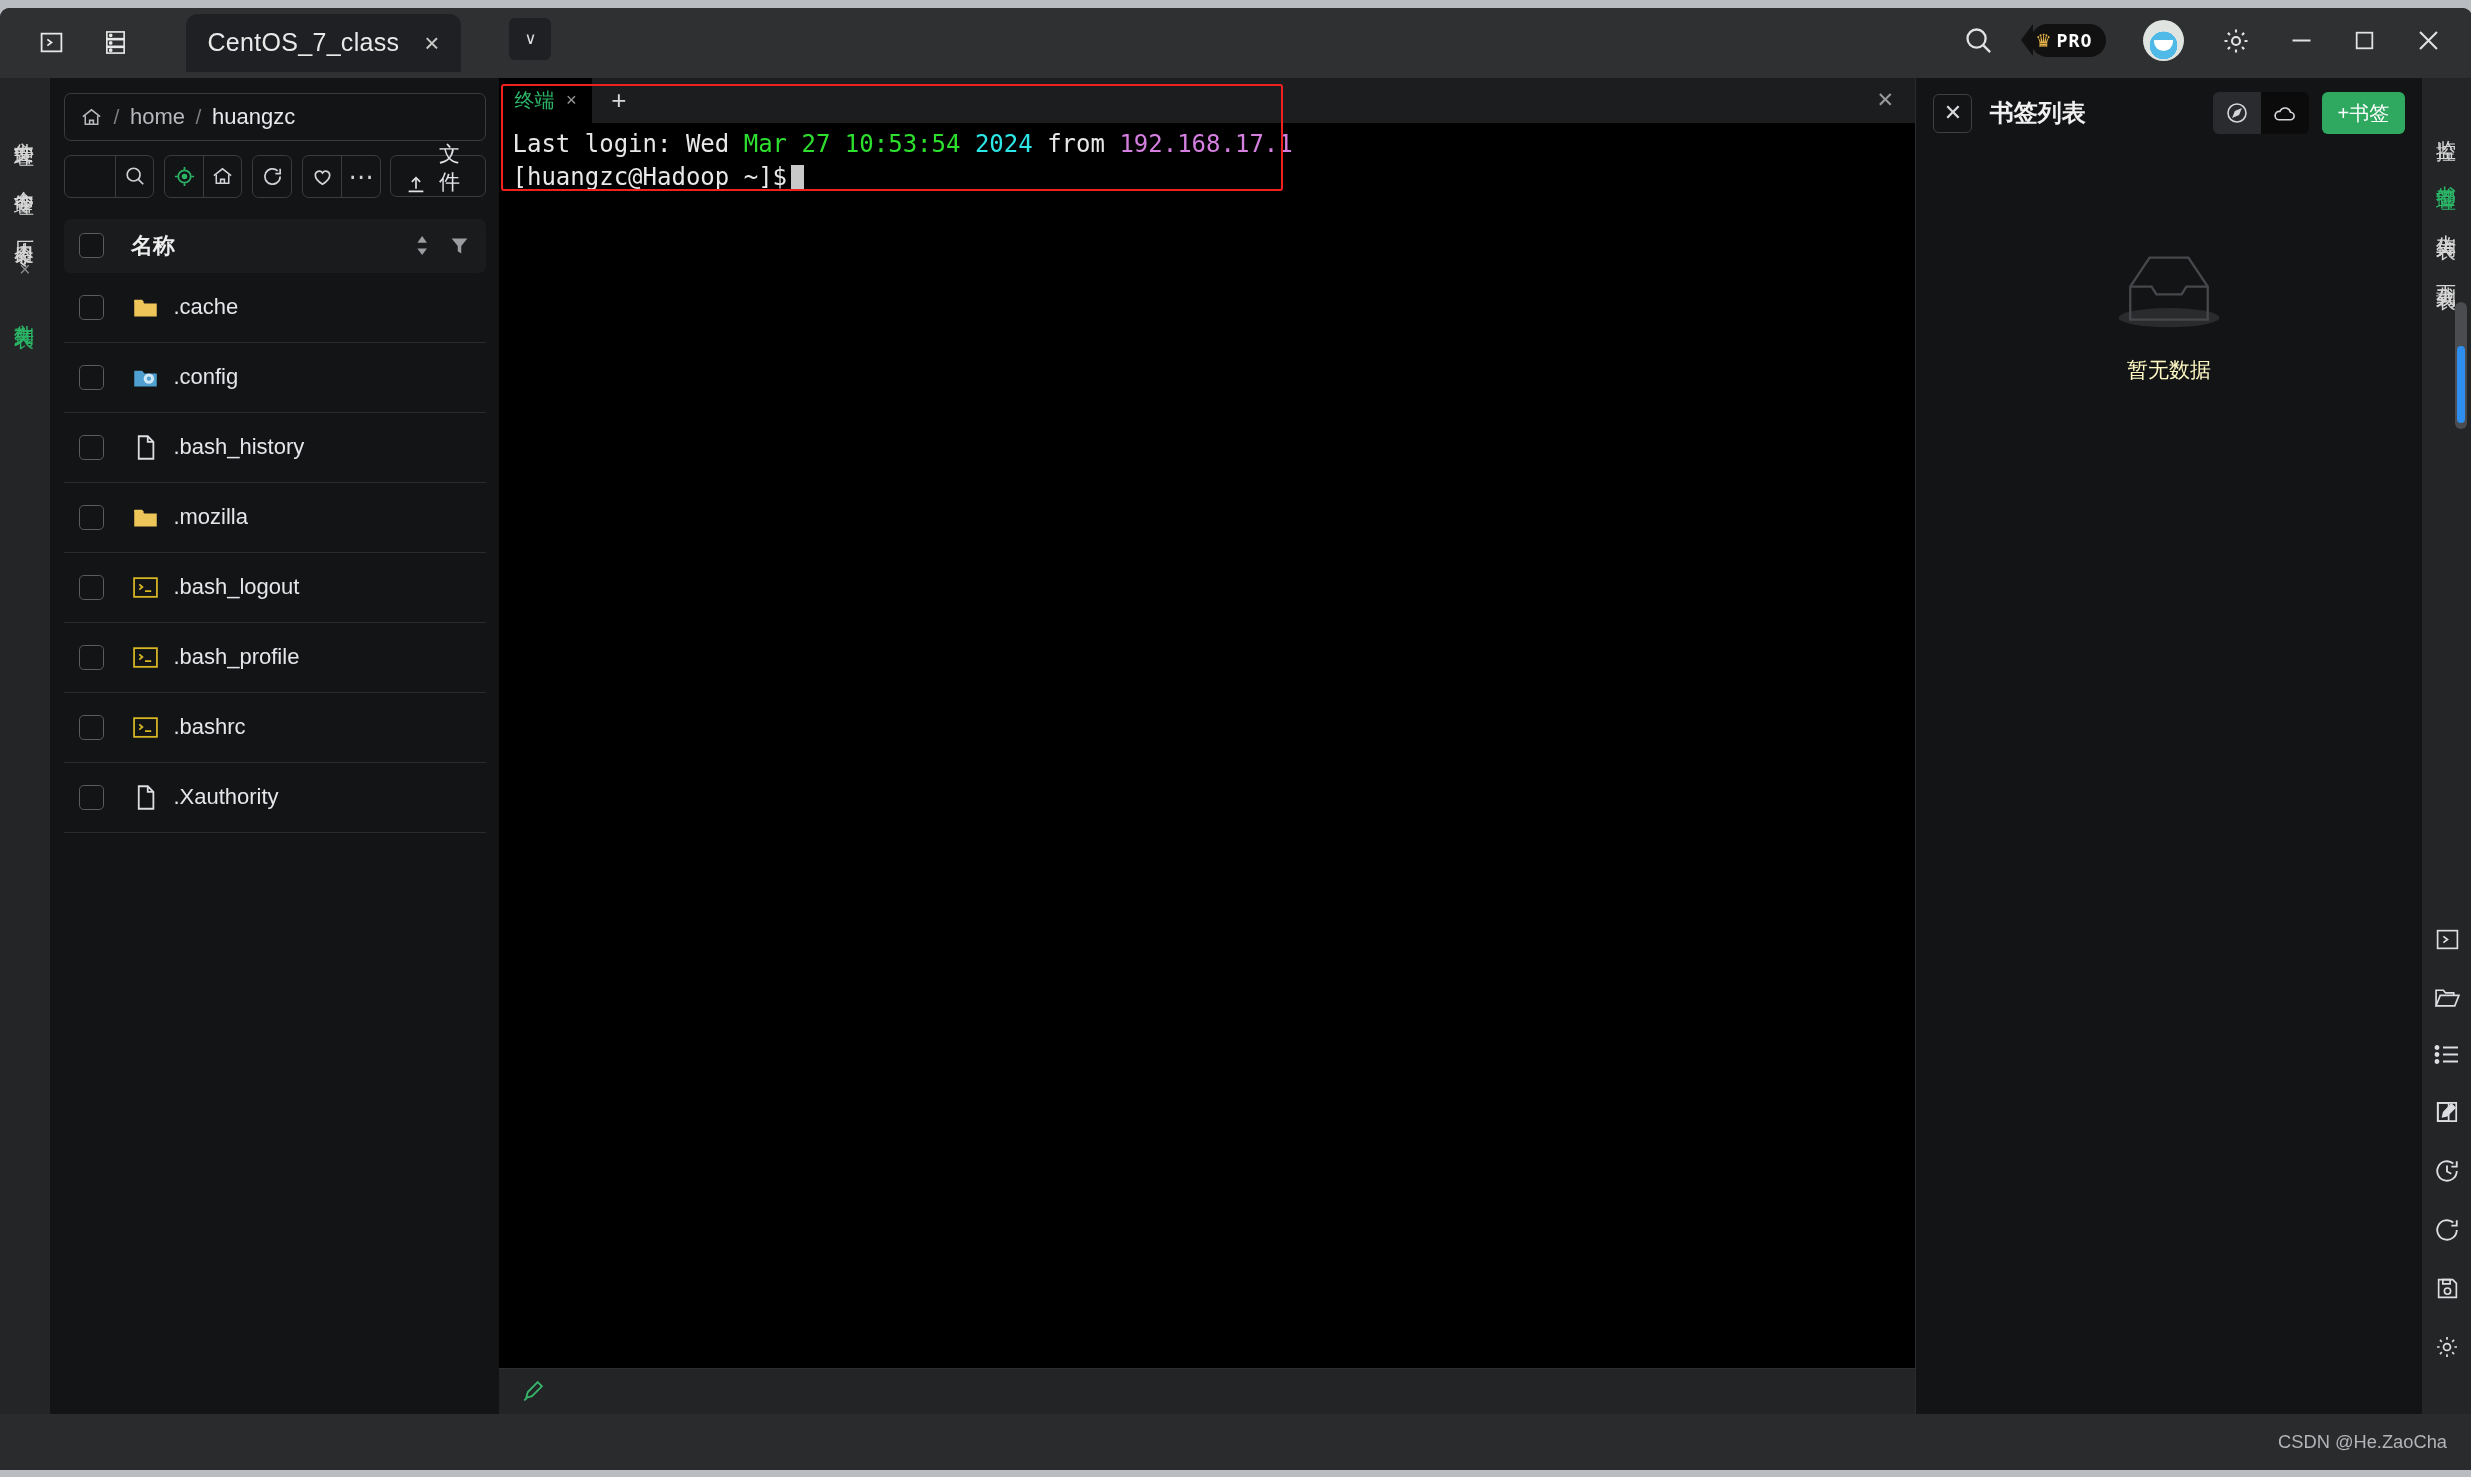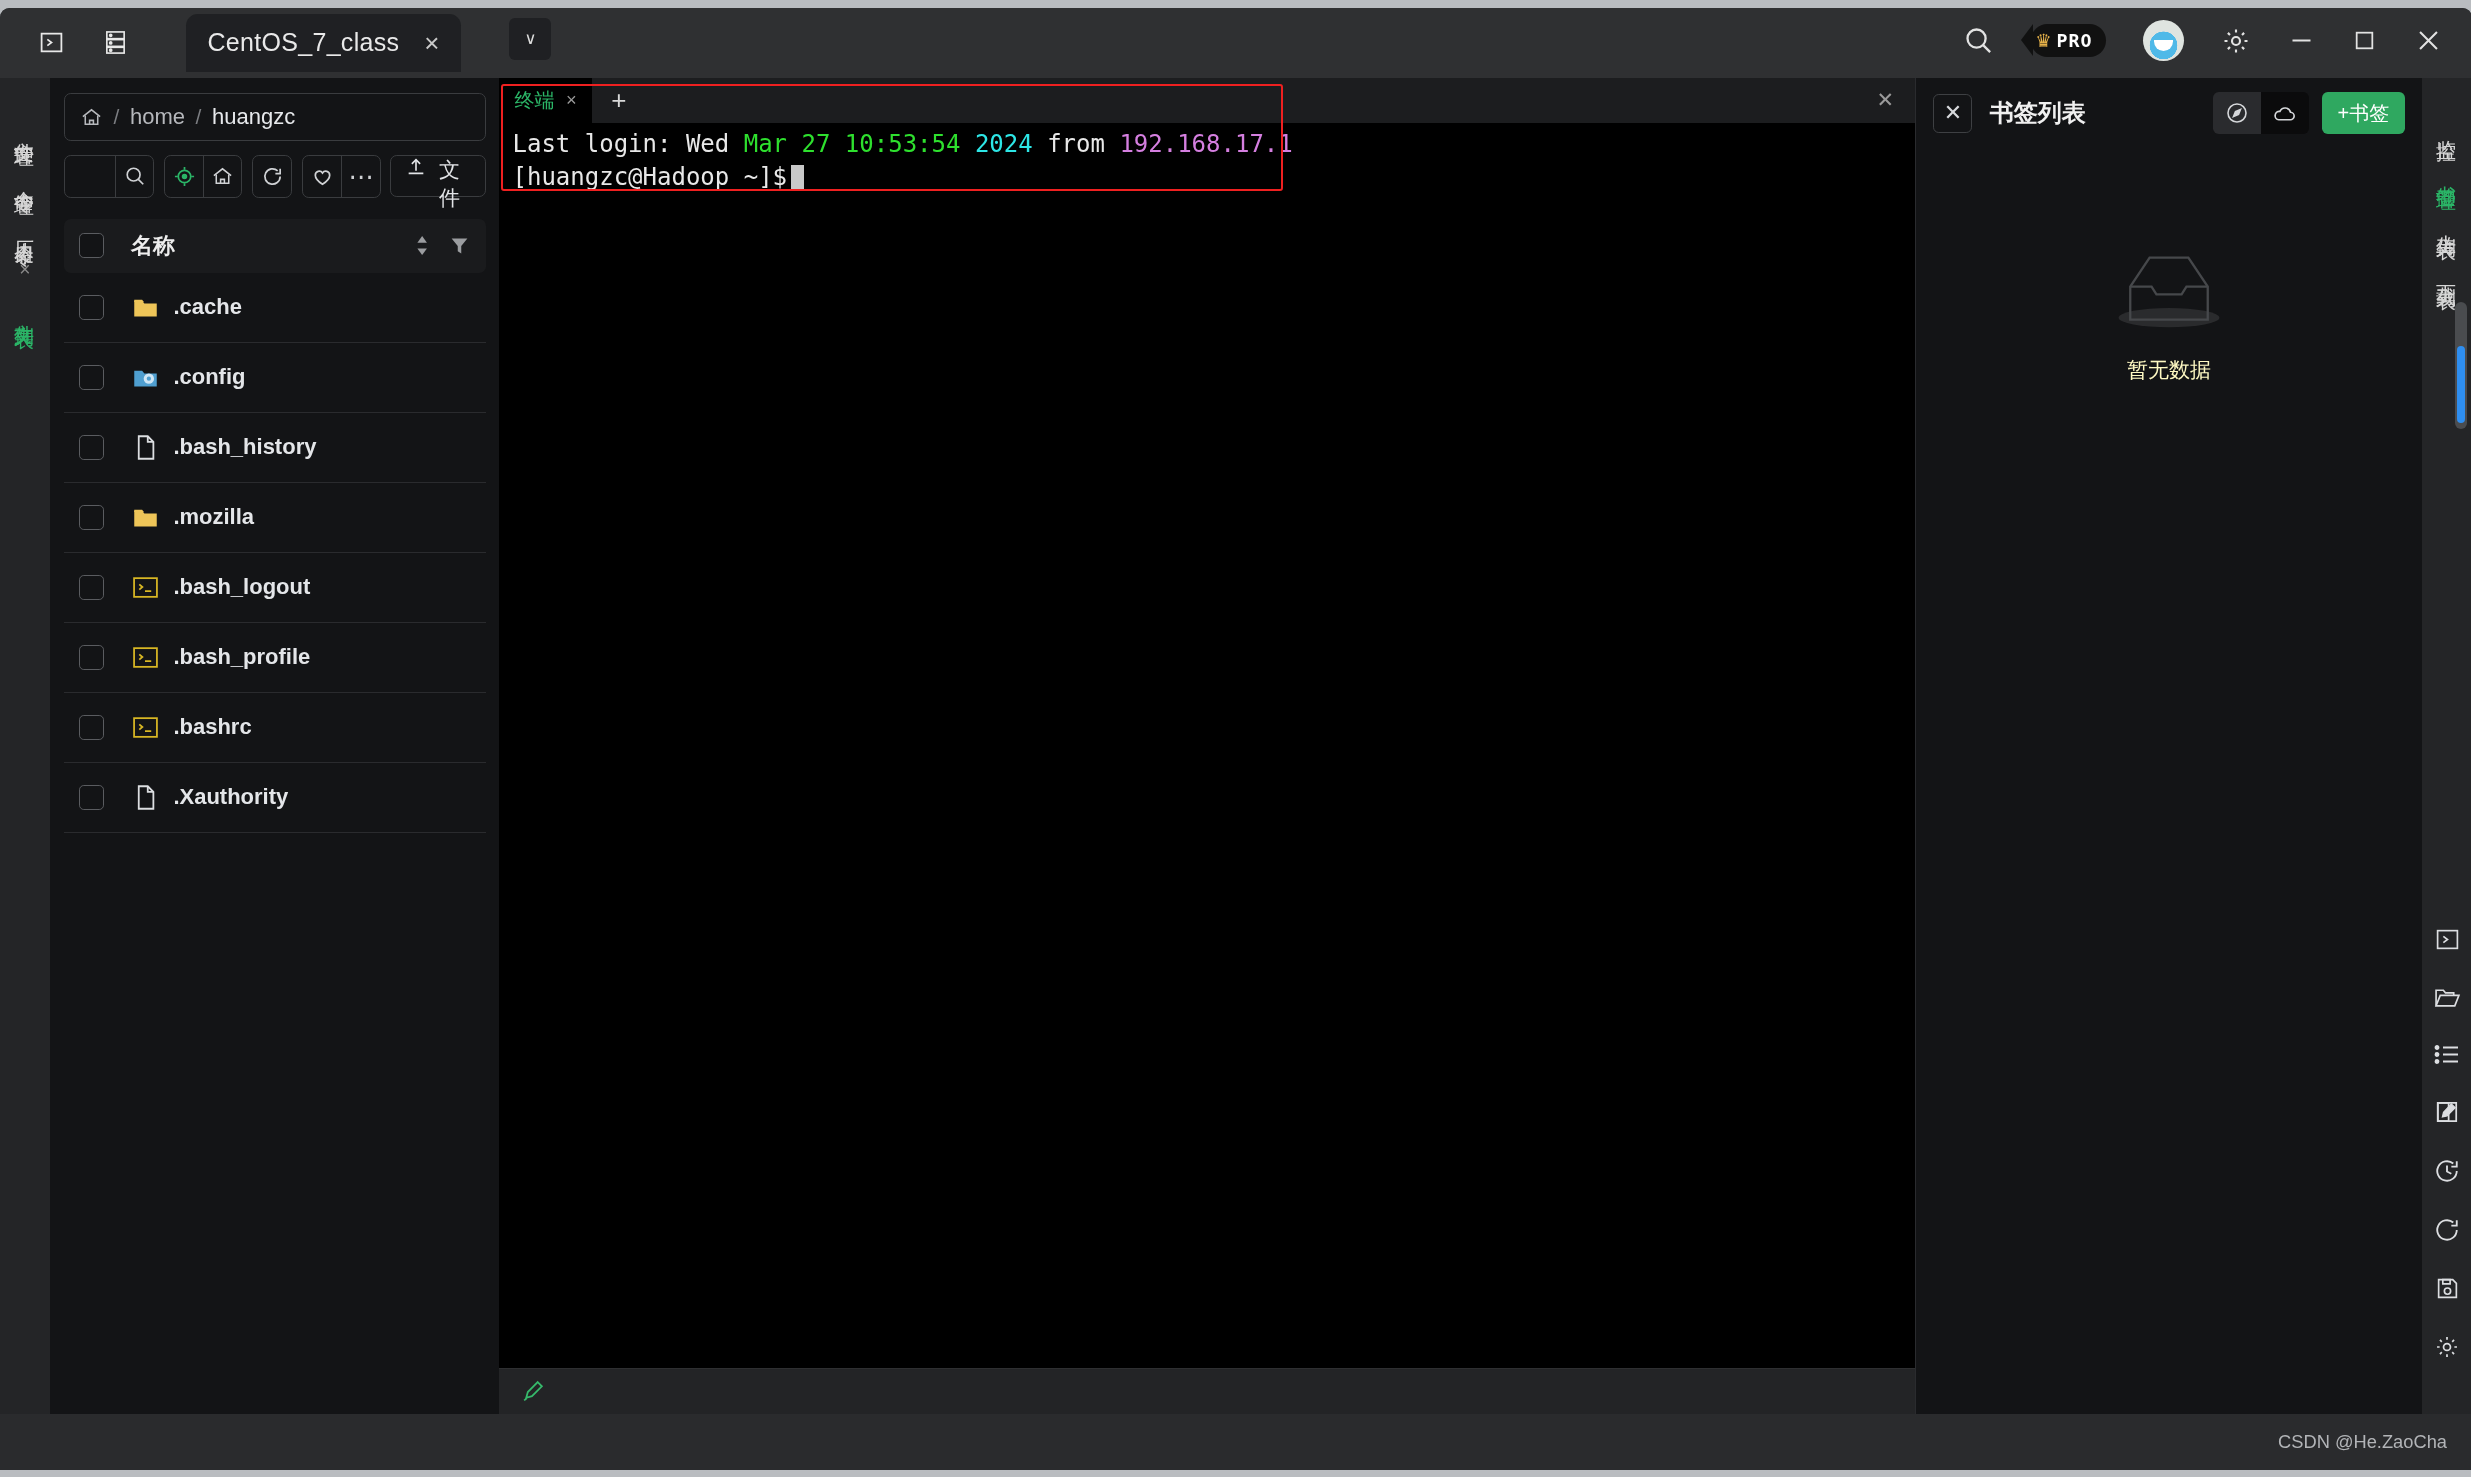--- a/index.html
+++ b/index.html
@@ -122,7 +122,7 @@
   .tbtn.green { color: #2bb567; }
   .tbtn.w60 { width: 58px; }
   .upload-btn {
-    margin-left: auto; display: flex; align-items: flex-start; gap: 12px;
+    margin-left: auto; display: flex; align-items: flex-end; gap: 12px;
     border: 1px solid #3a3c3f; border-radius: 6.8px; height: 42px; padding: 0 13.5px;
     color: #e2e4e7; font-size: 21px; cursor: pointer;
   }

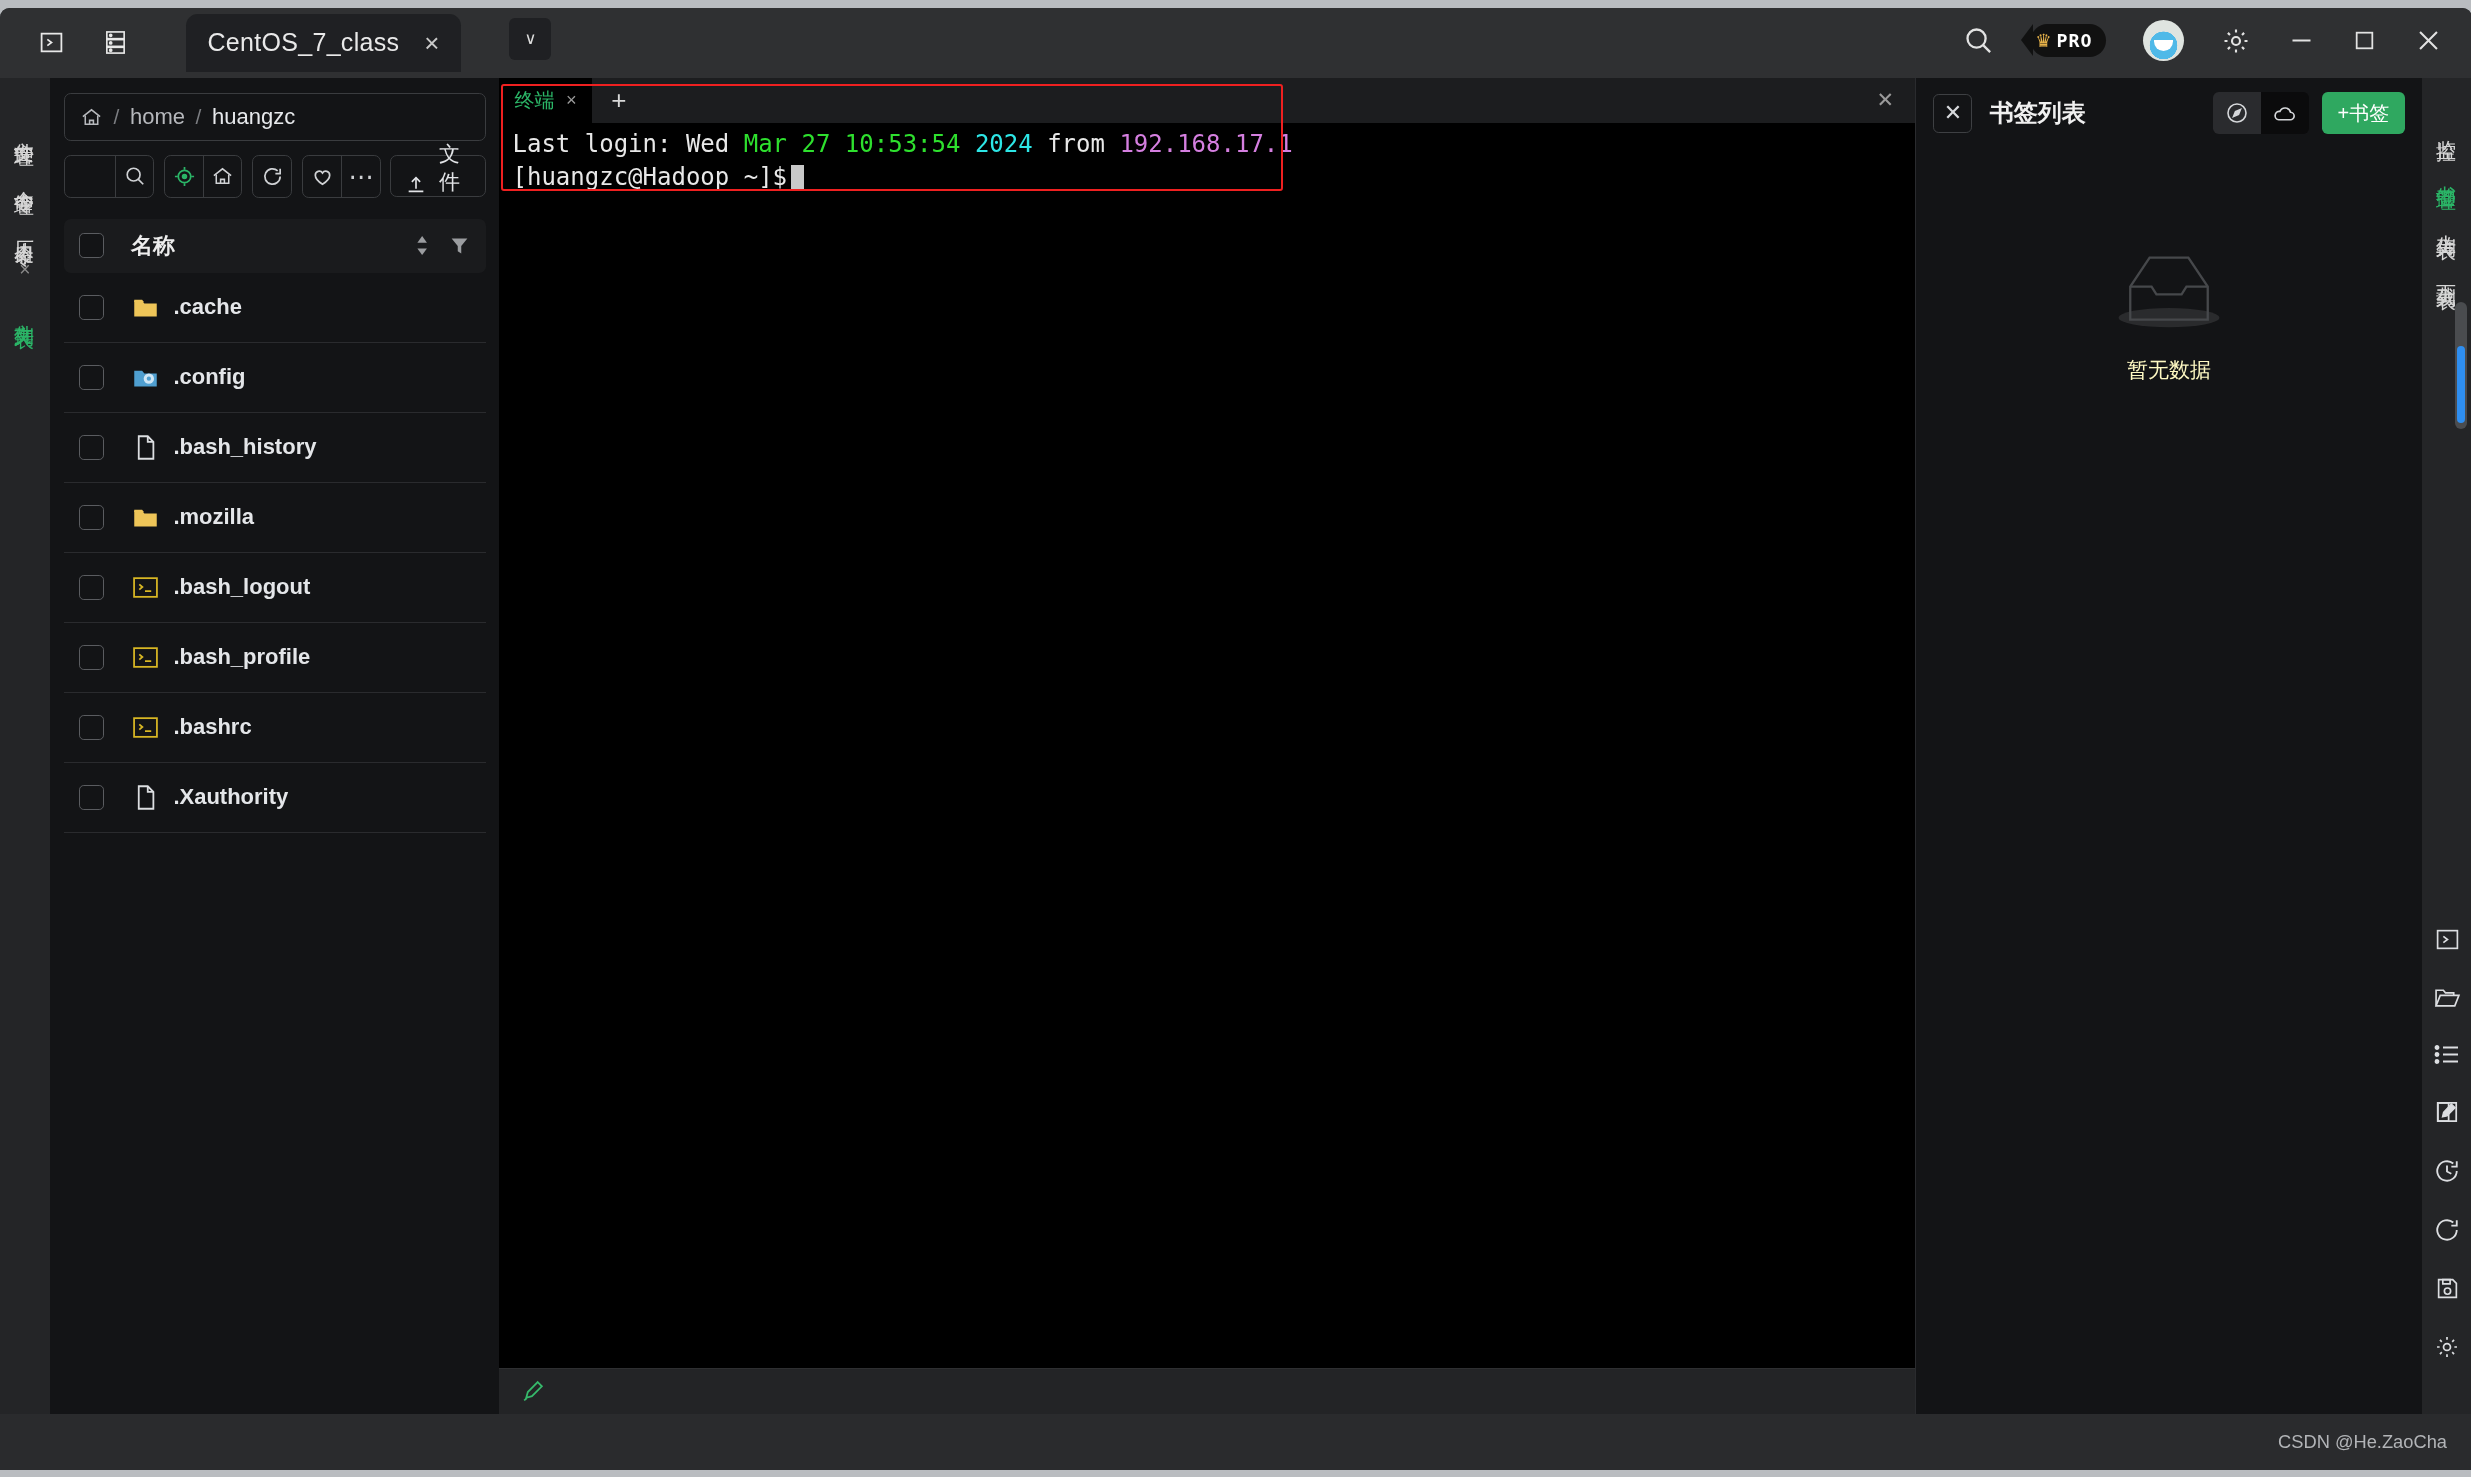--- a/index.html
+++ b/index.html
@@ -140,7 +140,7 @@
   .flist { flex: 1; overflow: hidden; margin: 0 13.5px; }
   .frow {
     height: 70px; display: flex; align-items: center;
-    border-bottom: 1px solid #2a2b2e; padding: 0 15.4px; cursor: pointer; font-weight: bold;
+    border-bottom: 1px solid #2a2b2e; padding: 0 15.4px; cursor: pointer;
   }
   .frow .fname { color: #e4e6e9; font-size: 22px; margin-left: 13.5px; }
   .fic { width: 29px; height: 29px; margin-left: 27px; flex: 0 0 29px;

